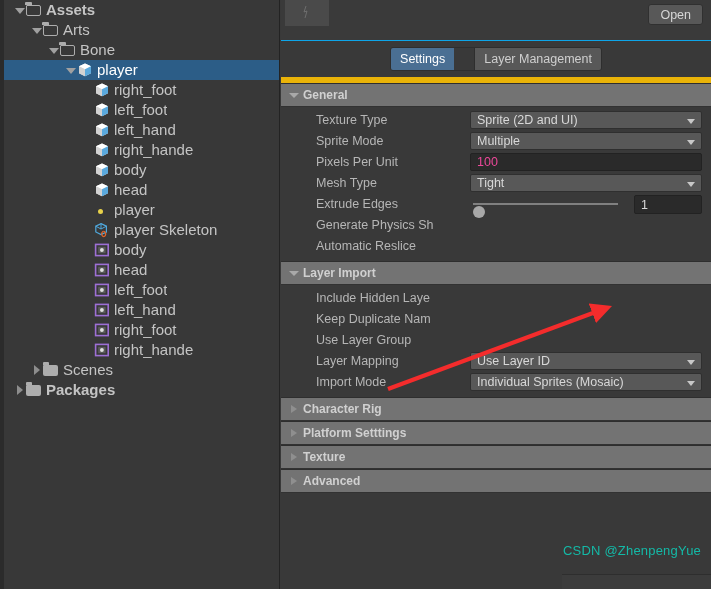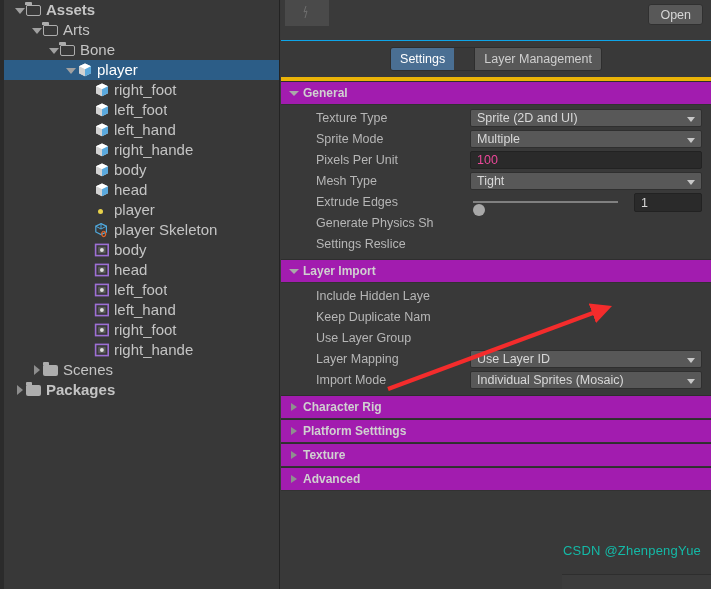--- a/index.html
+++ b/index.html
@@ -169,7 +169,7 @@
     display: flex;
     align-items: center;
     justify-content: center;
-    border-bottom: 4px solid #eab308;
+    border-bottom: 6px solid #eab308;
   }
   .tabs {
     display: flex;

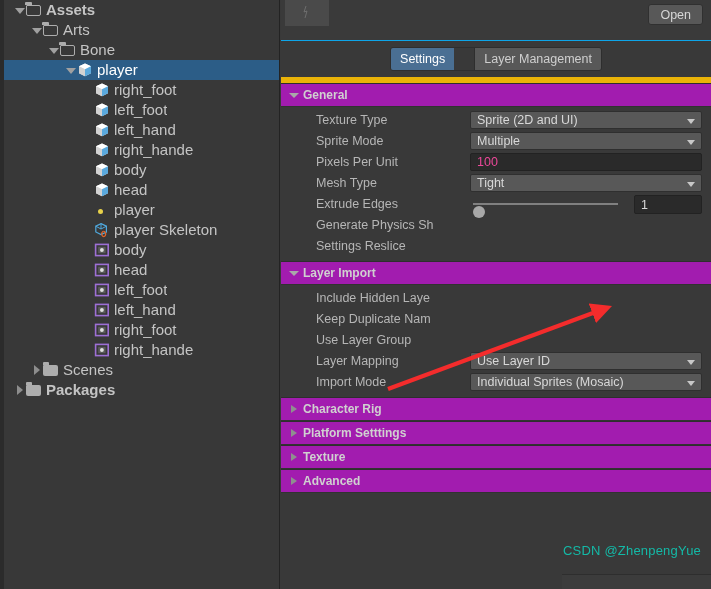--- a/index.html
+++ b/index.html
@@ -195,7 +195,7 @@
   .section-head {
     height: 22px;
     line-height: 22px;
-    background: #a21caf;
+    background: #737373;
     border-top: 1px solid #2e2e2e;
     border-bottom: 1px solid #323232;
     color: #d0d0d0;

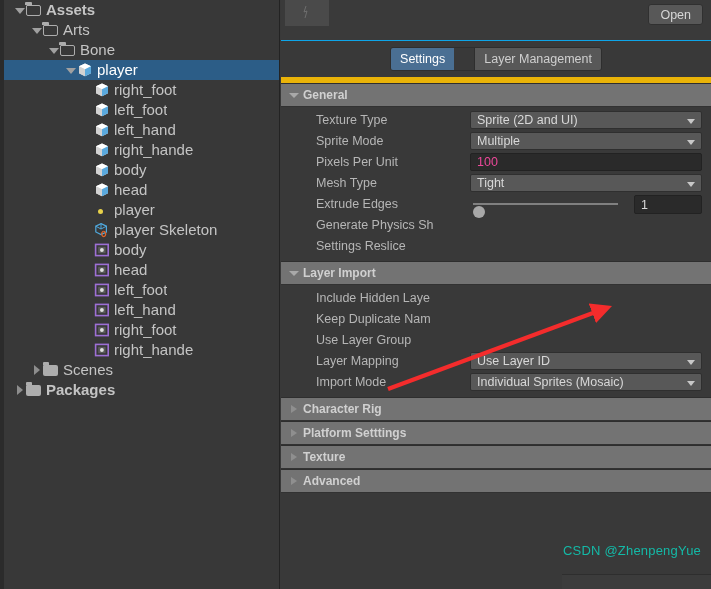--- a/index.html
+++ b/index.html
@@ -632,7 +632,7 @@
       </div>
 
       <div class="field-row">
-        <div class="field-label">Settings Reslice</div>
+        <div class="field-label">Automatic Reslice</div>
 
       </div>
 

